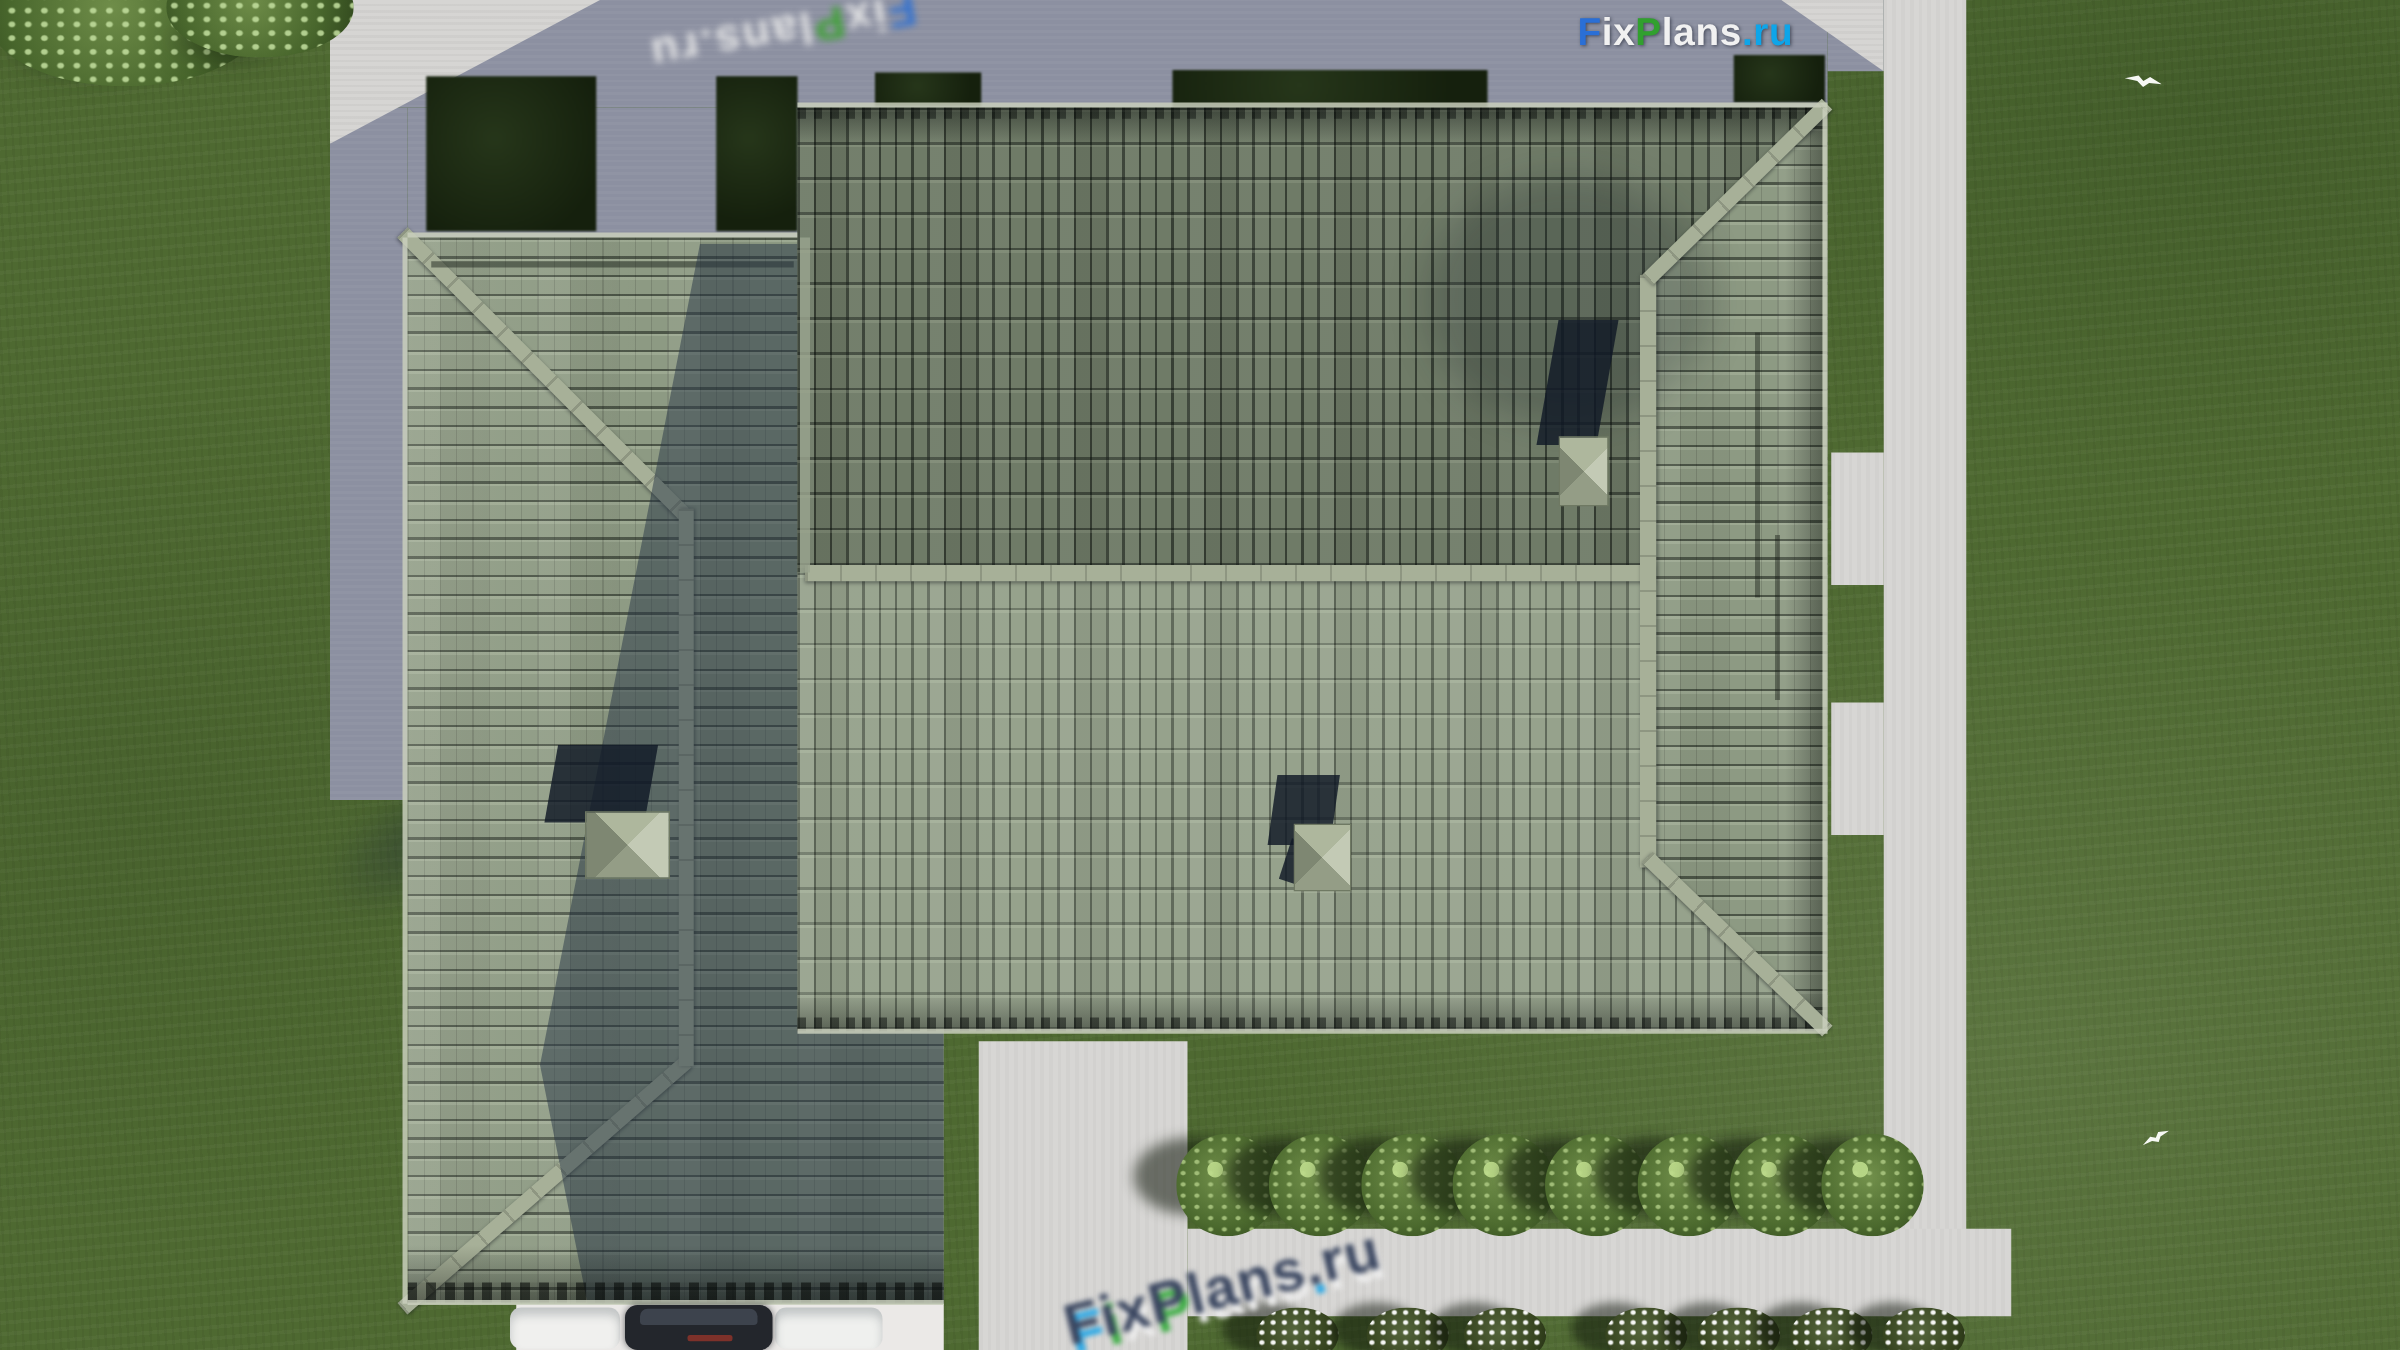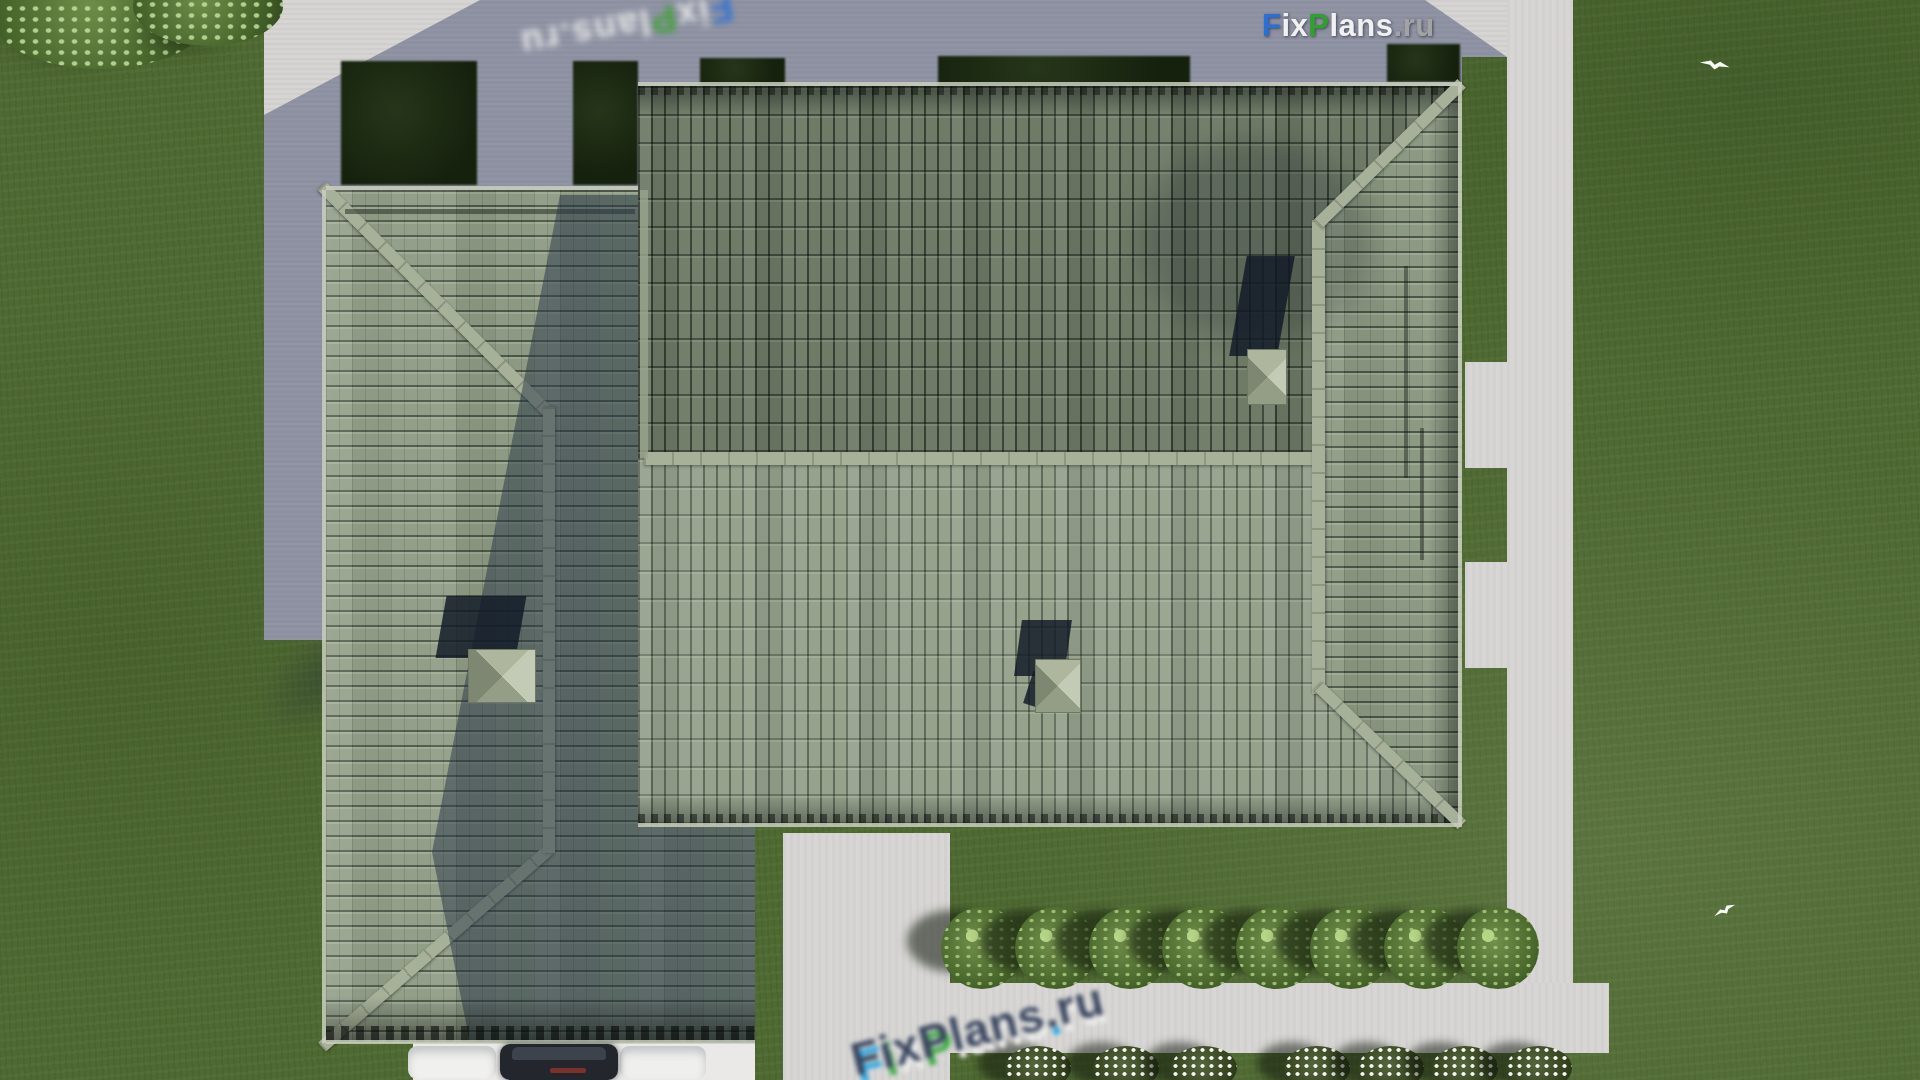--- a/index.html
+++ b/index.html
@@ -242,7 +242,7 @@
   </div>
 
   <div class="abs logo-text" style="left:1262px;top:8px;">
-    <span style="color:#2a6fd6;">F</span><span style="color:#f1f1f1;">ix</span><span style="color:#31a02e;">P</span><span style="color:#f1f1f1;">lans</span><span style="color:#a3a3a3;">.ru</span>
+    <span style="color:#2a6fd6;">F</span><span style="color:#f1f1f1;">ix</span><span style="color:#31a02e;">P</span><span style="color:#f1f1f1;">lans</span><span style="color:#0ea5e9;">.ru</span>
   </div>
 
 </div>

